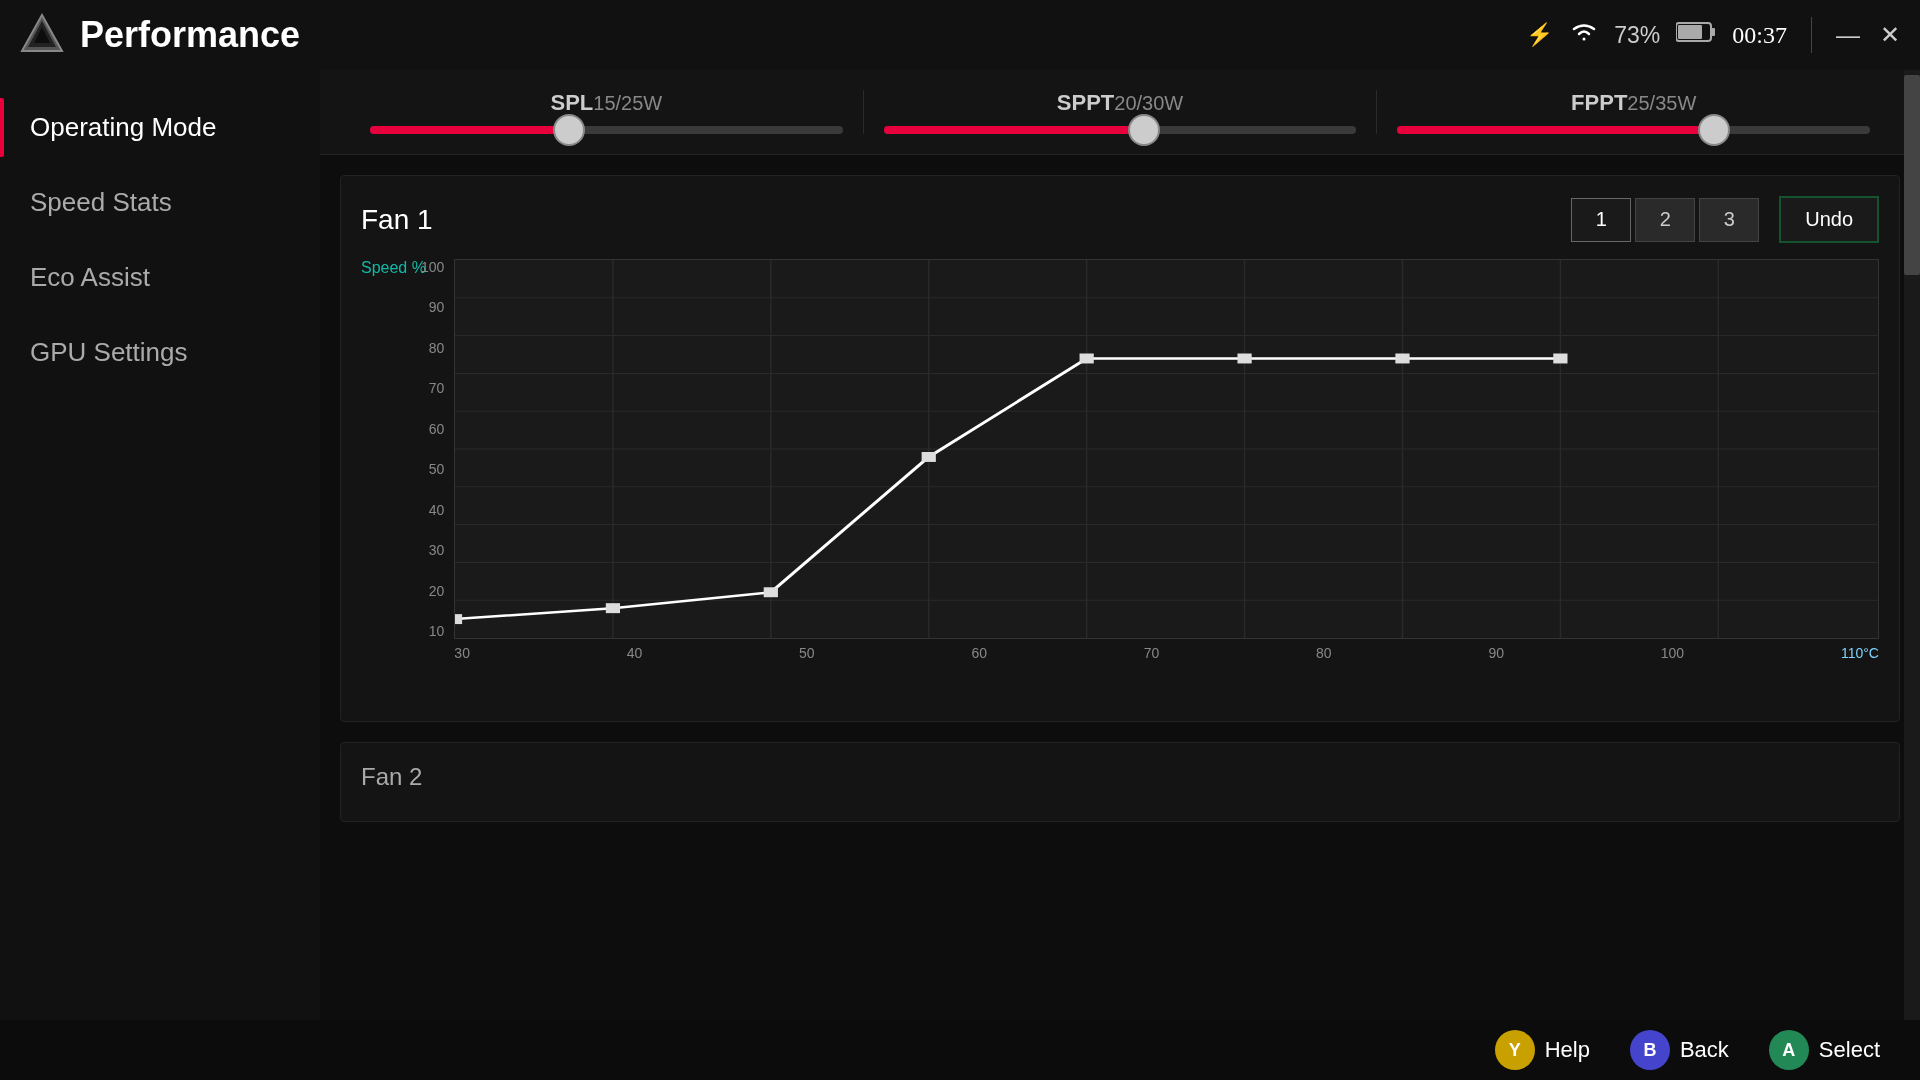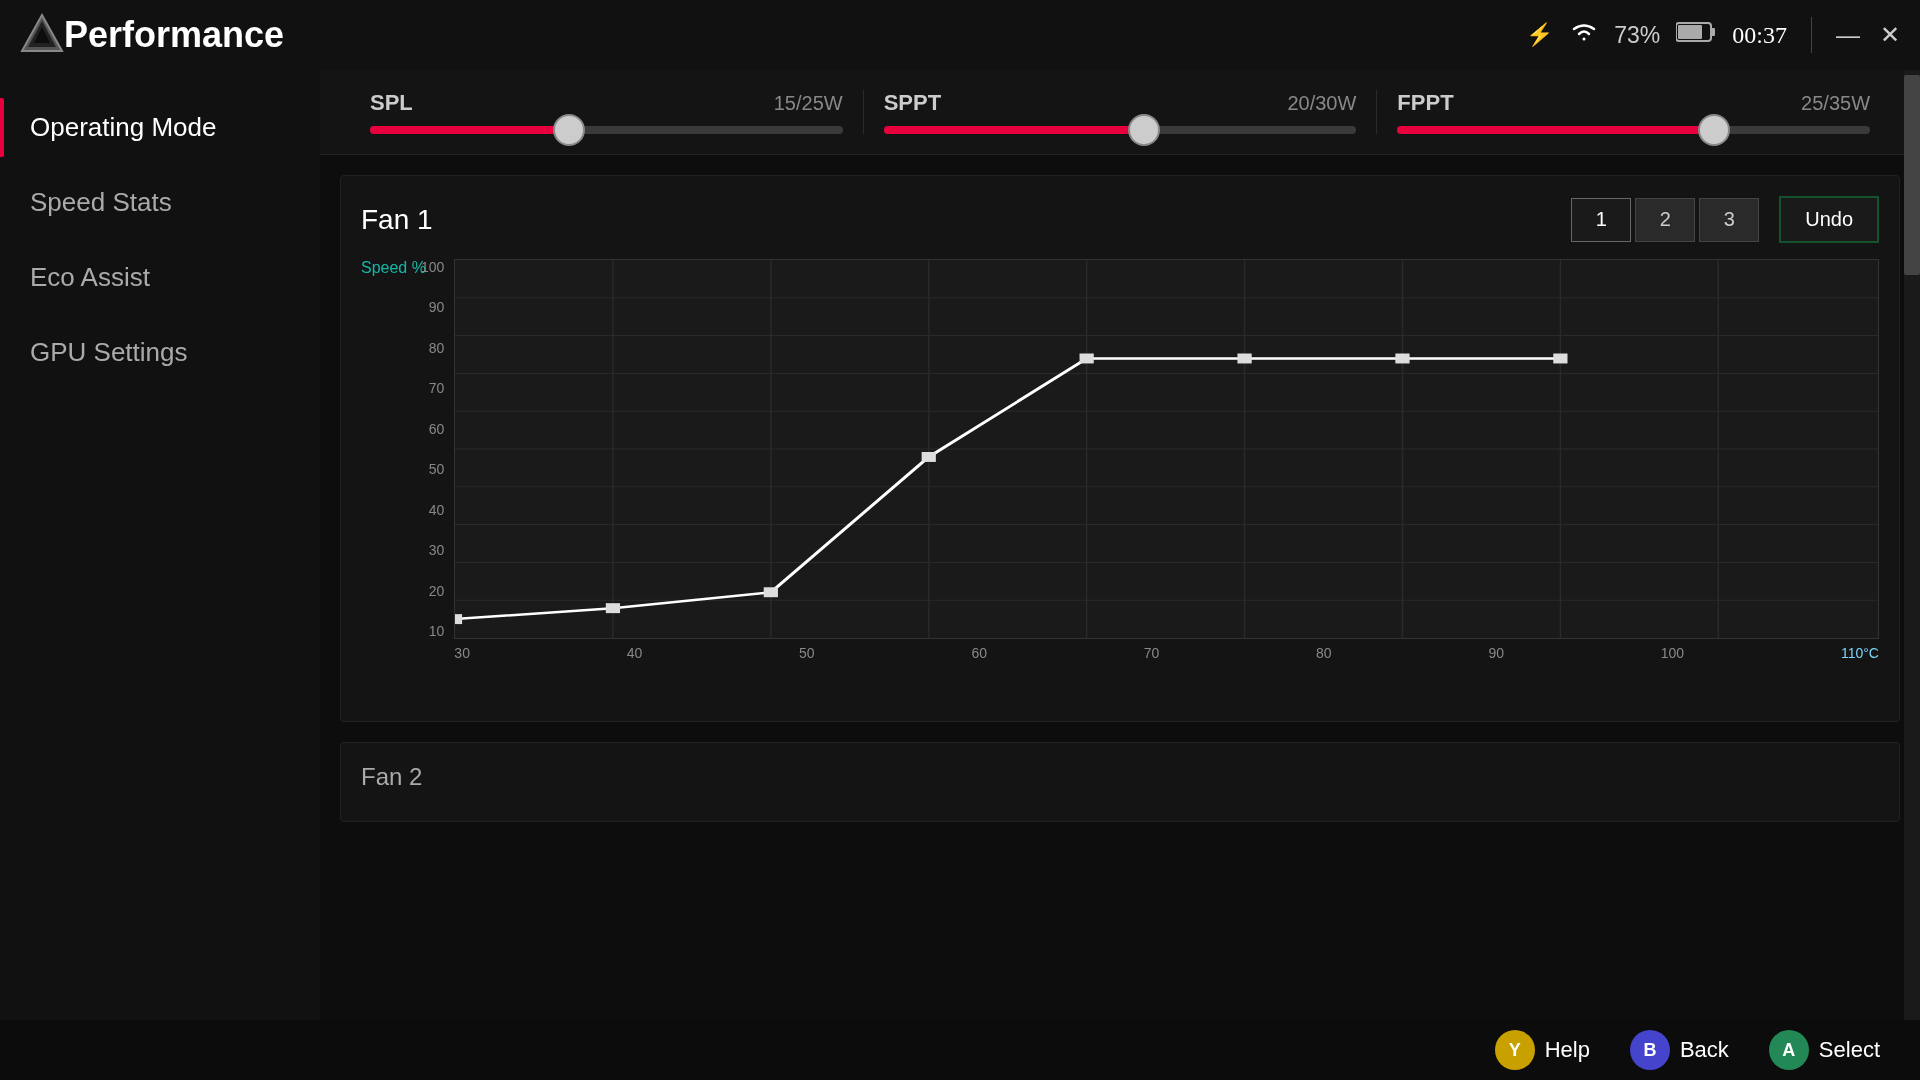--- a/index.html
+++ b/index.html
@@ -25,6 +25,7 @@
     .title-bar-left {
       display: flex;
       align-items: center;
+      gap: 16px;
     }
     .app-logo {
       width: 44px;

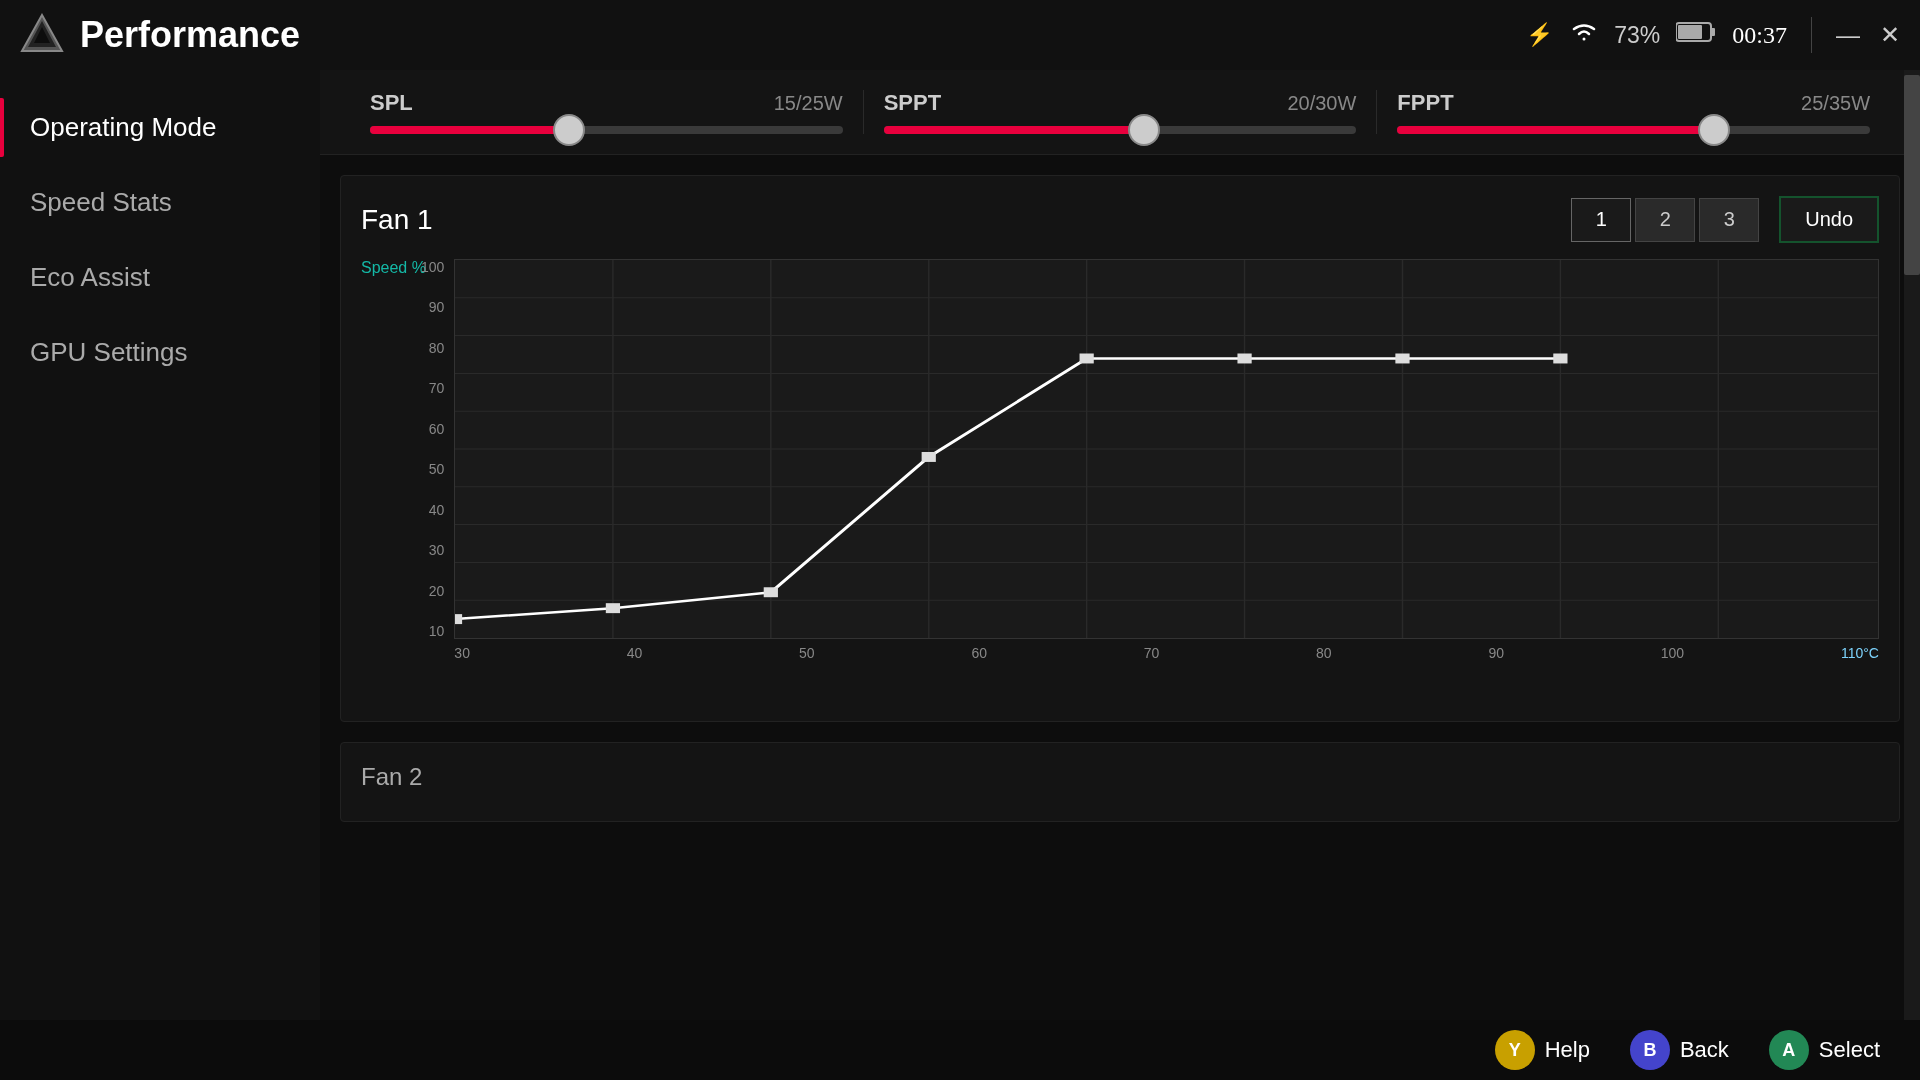--- a/index.html
+++ b/index.html
@@ -124,7 +124,7 @@
     }
     .slider-label-row {
       display: flex;
-      justify-content: space-between;
+      justify-content: center;
       align-items: center;
       margin-bottom: 10px;
     }

